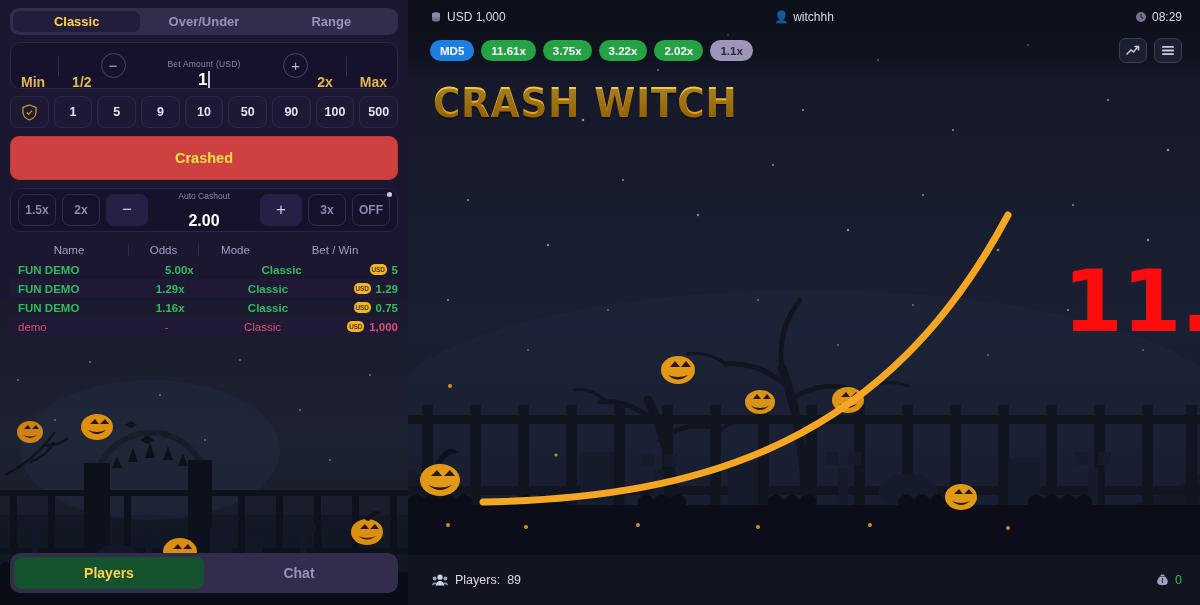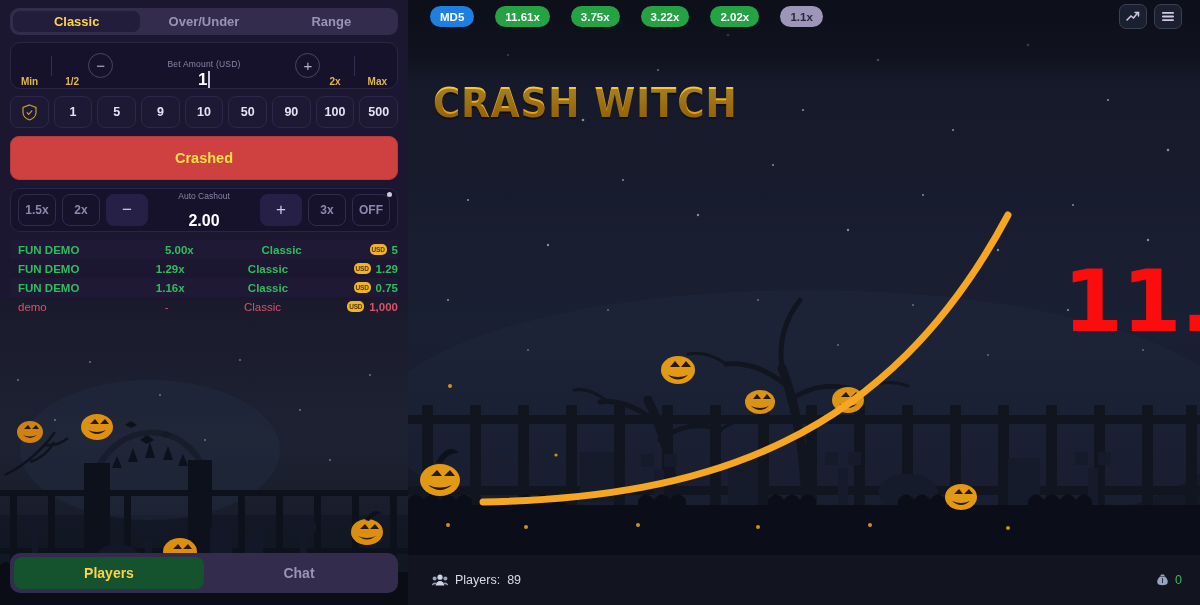--- a/index.html
+++ b/index.html
@@ -560,6 +560,26 @@
     </svg>
 
     <div class="g-top">
+      <div class="g-row1">
+        <div class="g-bal">
+          <svg class="ico" width="12" height="12" viewBox="0 0 12 12">
+            <ellipse cx="6" cy="3" rx="4" ry="1.8" fill="#b9b2d2"></ellipse>
+            <path d="M2 3 v3 a4 1.8 0 0 0 8 0 V3" fill="#b9b2d2"></path>
+            <path d="M2 6.5 v2.2 a4 1.8 0 0 0 8 0 V6.5" fill="#9a93b8"></path>
+          </svg>
+          <span>USD 1,000</span>
+        </div>
+        <div class="g-user">
+          <span class="ic">👤</span><span>witchhh</span>
+        </div>
+        <div class="g-clock">
+          <svg class="ico" width="12" height="12" viewBox="0 0 12 12">
+            <circle cx="6" cy="6" r="5" fill="#9a93b8"></circle>
+            <path d="M6 3 V6 L8.2 7.4" stroke="#2b2738" stroke-width="1.2" fill="none"></path>
+          </svg>
+          <span>08:29</span>
+        </div>
+      </div>
 
       <div class="g-row2">
         <div class="mchip md5">MD5</div>

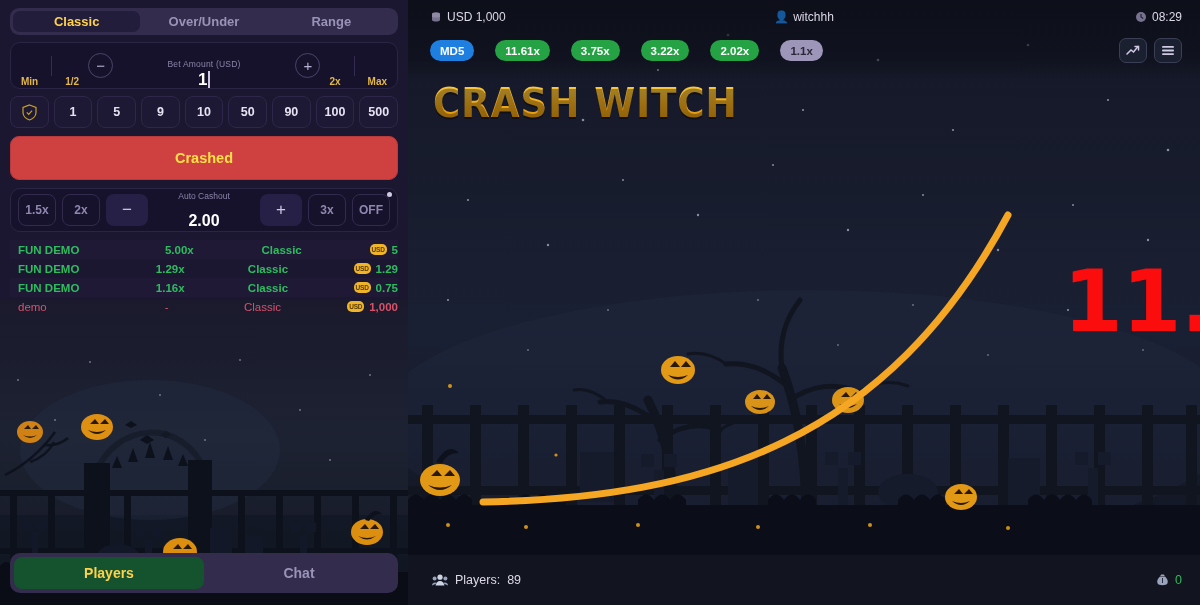--- a/index.html
+++ b/index.html
@@ -155,7 +155,7 @@
   .g-clock { margin-left:auto; display:flex; align-items:center; gap:5px; color:#dcd9e8; z-index:2; }
   .ico { display:inline-block; opacity:.75; }
 
-  .g-row2 { display:flex; align-items:center; padding:4px 18px 0 22px; gap:21px; }
+  .g-row2 { display:flex; align-items:center; padding:4px 18px 0 22px; gap:7px; }
   .mchip {
     height:21px; min-width:43px; padding:0 10px; border-radius:11px;
     display:flex; align-items:center; justify-content:center;

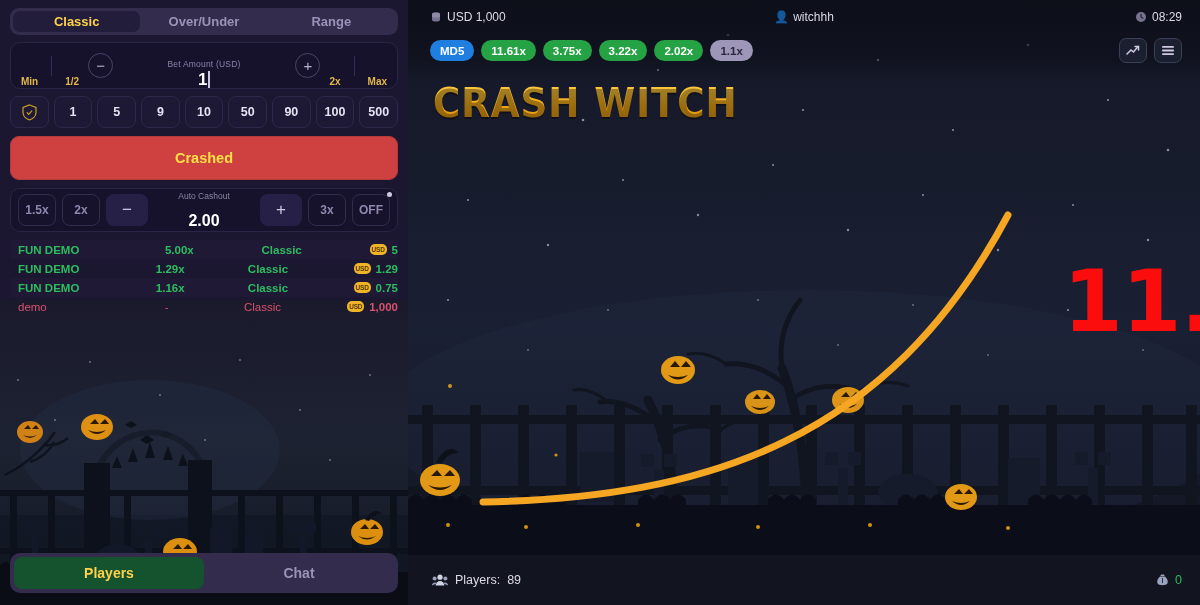--- a/index.html
+++ b/index.html
@@ -38,7 +38,7 @@
     margin-top:7px; background:#17122b; border:1px solid #2b2444; border-radius:10px;
     height:47px; display:flex; align-items:center; position:relative; padding:0 10px;
   }
-  .bb-txt { font-size:10px; font-weight:bold; color:#e3b84a; cursor:pointer;margin-top:32px; }
+  .bb-txt { font-size:14px; font-weight:bold; color:#e3b84a; cursor:pointer;margin-top:32px; }
   .bb-sep { width:1px; height:20px; background:#342c52; margin:0 13px; }
   .circ-btn {
     width:25px; height:25px; border-radius:50%; border:1.2px solid #4b4368;

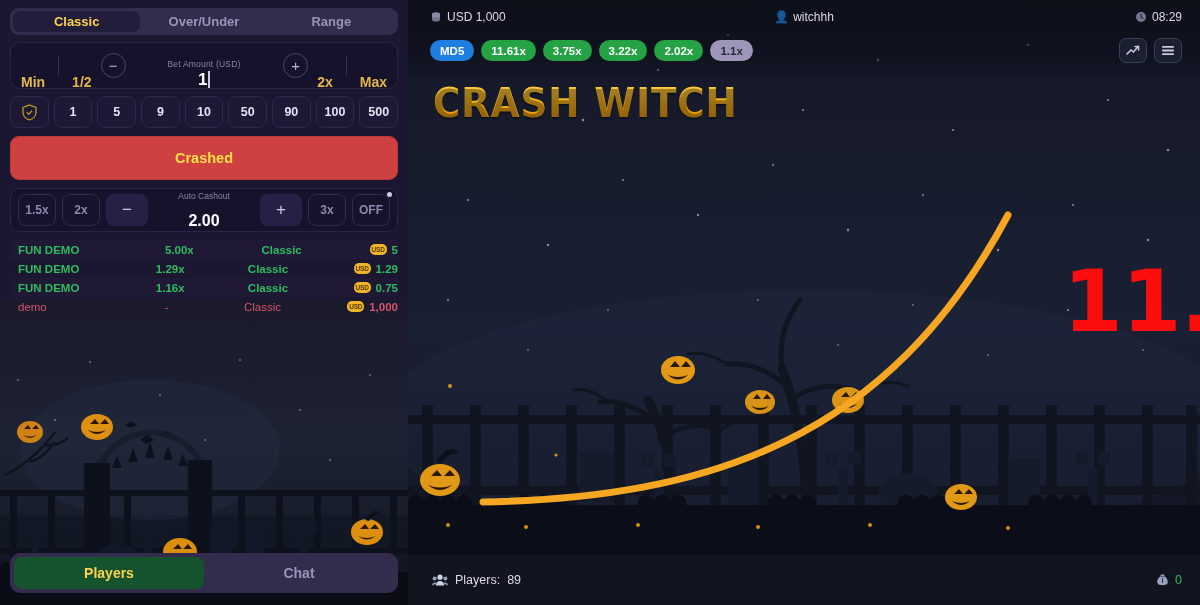--- a/index.html
+++ b/index.html
@@ -370,6 +370,12 @@
       </div>
 
       <div class="ptable">
+        <div class="thead">
+          <div class="c-name">Name</div>
+          <div class="c-odds">Odds</div>
+          <div class="c-mode">Mode</div>
+          <div class="c-bet">Bet / Win</div>
+        </div>
 
         <div class="trow">
           <div class="c-name g">FUN DEMO</div>

